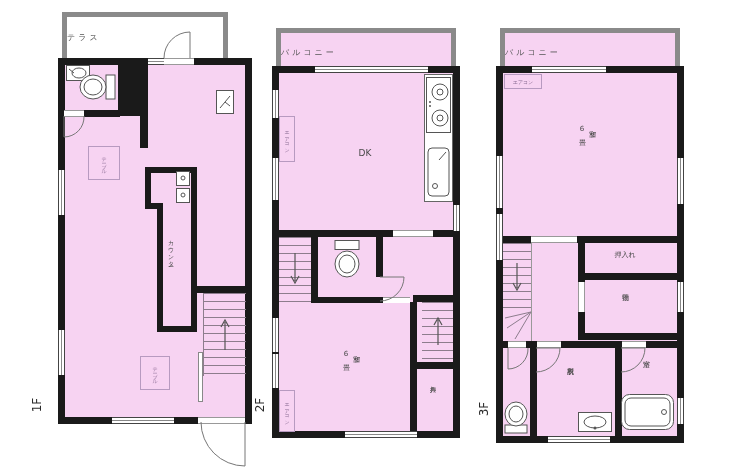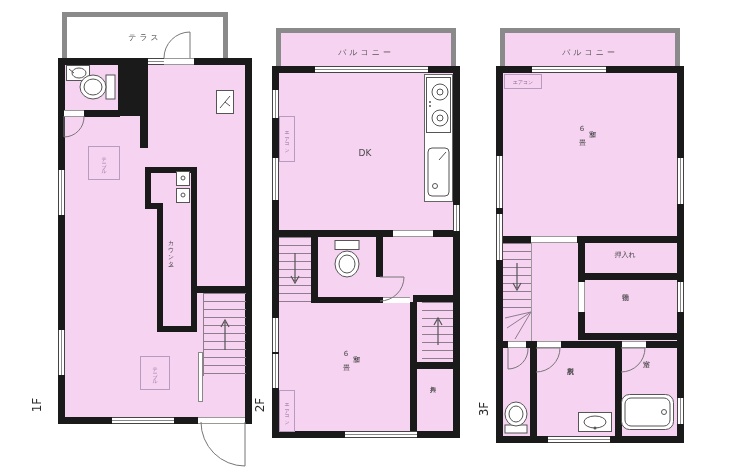--- a/index.html
+++ b/index.html
@@ -7,7 +7,7 @@
           font-family:"DejaVu Sans",sans-serif;}
   .room{position:absolute;background:#f7d3f2;border:7px solid #1a1a1a;box-sizing:border-box;}
   .outdoor{position:absolute;border:5px solid #8a8a8a;border-bottom:none;box-sizing:border-box;
-           display:flex;justify-content:center;align-items:center;}
+           display:flex;justify-content:flex-start;align-items:center;}
   .outdoor.white{background:#fff;} .outdoor.pink{background:#f7d3f2;}
   .odlabel{font-size:8px;color:#555;letter-spacing:3px;}
   .wall{position:absolute;background:#1a1a1a;}

